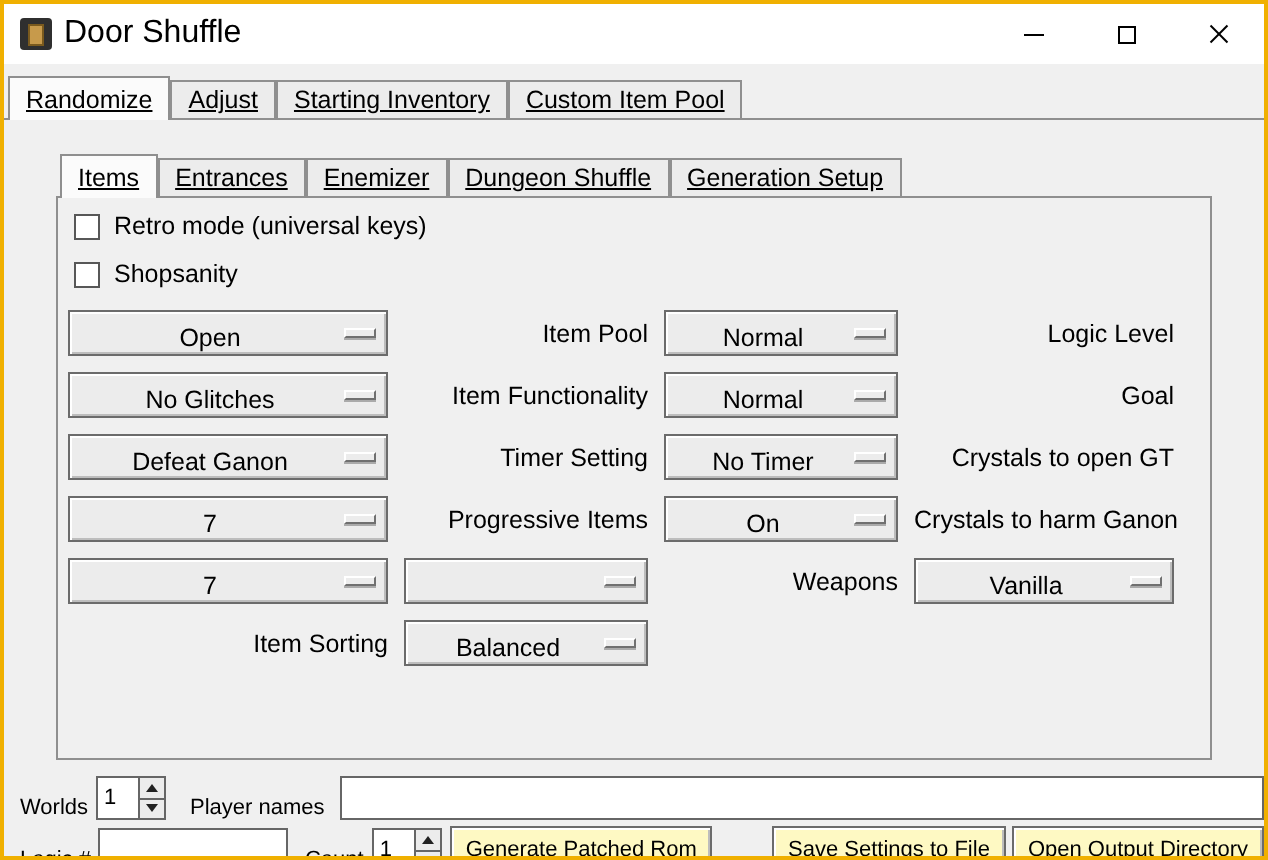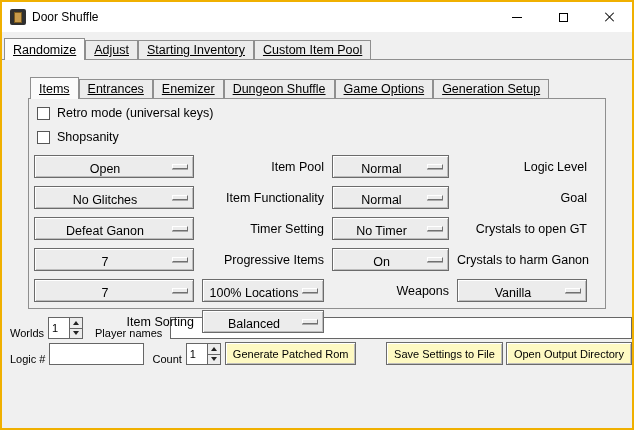--- a/index.html
+++ b/index.html
@@ -10,7 +10,7 @@
   .titlebar{height:30px;background:#ffffff;display:flex;align-items:center;}
   .app-icon{width:16px;height:16px;margin:0 6px 0 8px;background:#2f2f2f;border-radius:2px;position:relative;flex-shrink:0;}
   .app-icon .door{position:absolute;left:4px;top:3px;width:8px;height:11px;background:#c79a4b;border:1px solid #7a5a1e;box-sizing:border-box;}
-  .title{font-size:12px;}
+  .title{font-size:16px;}
   .win-controls{margin-left:auto;display:flex;height:100%;}
   .win-btn{width:46px;height:100%;display:flex;align-items:center;justify-content:center;}
   .glyph-min{width:10px;height:1px;background:#000;}

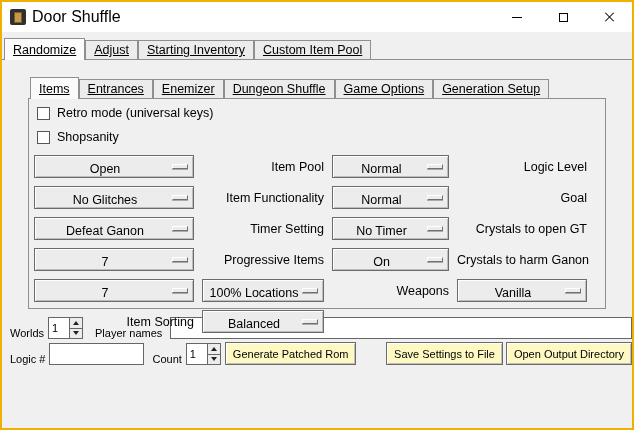--- a/index.html
+++ b/index.html
@@ -105,7 +105,6 @@
     <div class="tab">Entrances</div>
     <div class="tab">Enemizer</div>
     <div class="tab">Dungeon Shuffle</div>
-    <div class="tab">Game Options</div>
     <div class="tab">Generation Setup</div>
   </div>
 

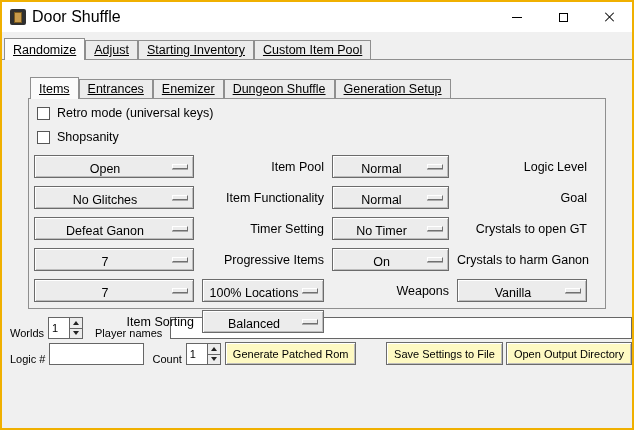--- a/index.html
+++ b/index.html
@@ -30,7 +30,7 @@
   .main-sep{border-top:1px solid #8f8f8f;}
 
   
-  .panel{box-sizing:border-box;margin:0 26px;height:211px;border:1px solid #8f8f8f;background:#f0f0f0;
+  .panel{box-sizing:border-box;margin:0 26px;height:282px;border:1px solid #8f8f8f;background:#f0f0f0;
          padding:2px 5px 0 5px;position:relative;}
 
   .cb-row{display:flex;align-items:center;height:24px;padding-left:3px;}

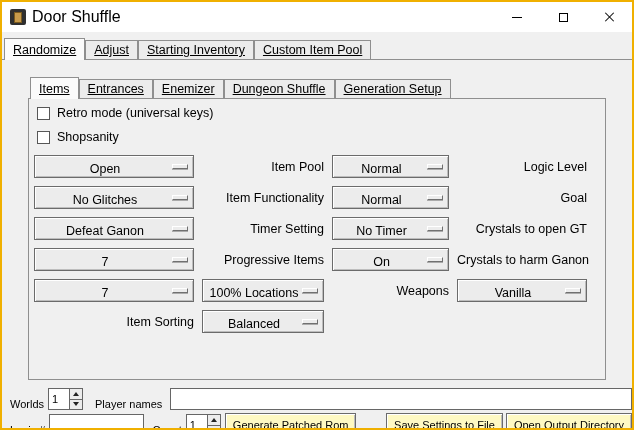--- a/index.html
+++ b/index.html
@@ -170,7 +170,6 @@
         <span class="dd-ind"></span>
       </div>
       <div class="dd">
-        <span class="dd-text">100% Locations</span>
         <span class="dd-ind"></span>
       </div>
 

